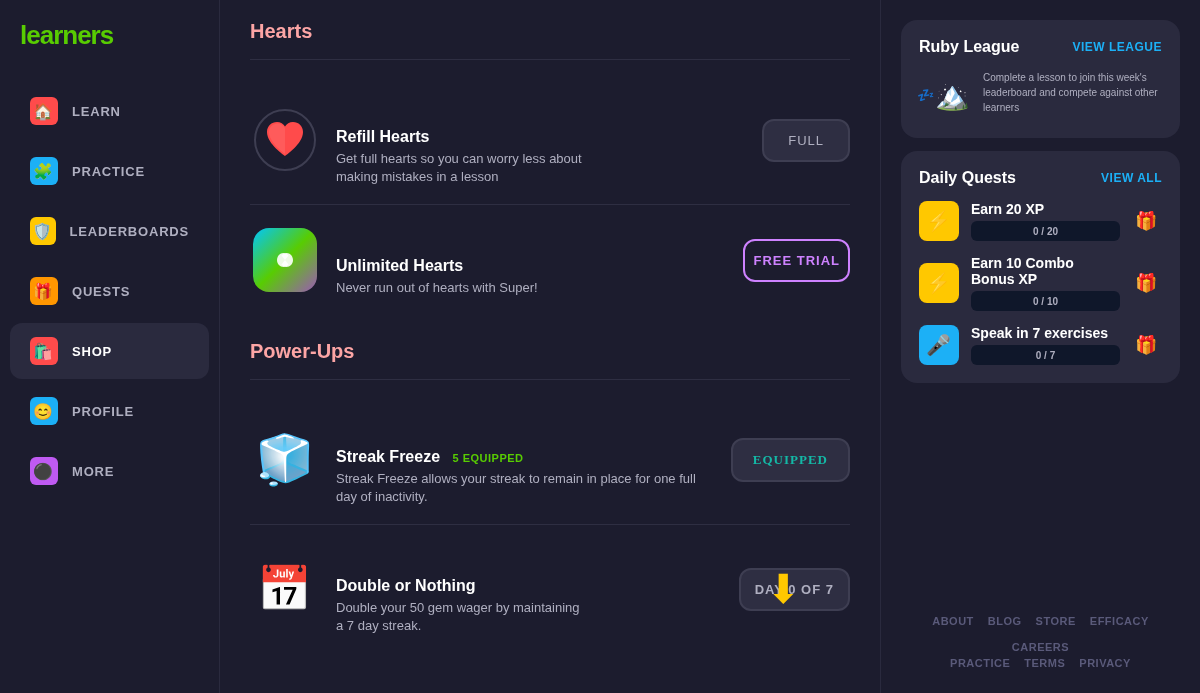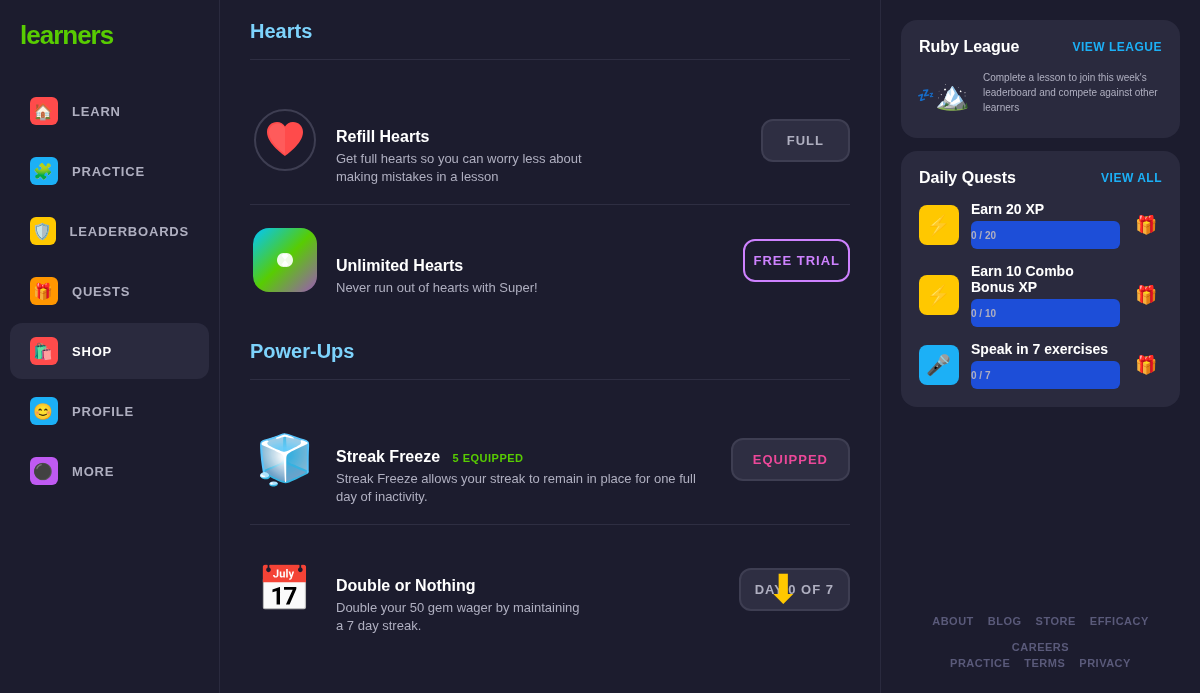--- a/index.html
+++ b/index.html
@@ -77,7 +77,7 @@
     .section-title {
       font-size: 20px;
       font-weight: 800;
-      color: #7dd3fc;
+      color: #fca5a5;
       margin-bottom: 16px;
     }
     .divider {

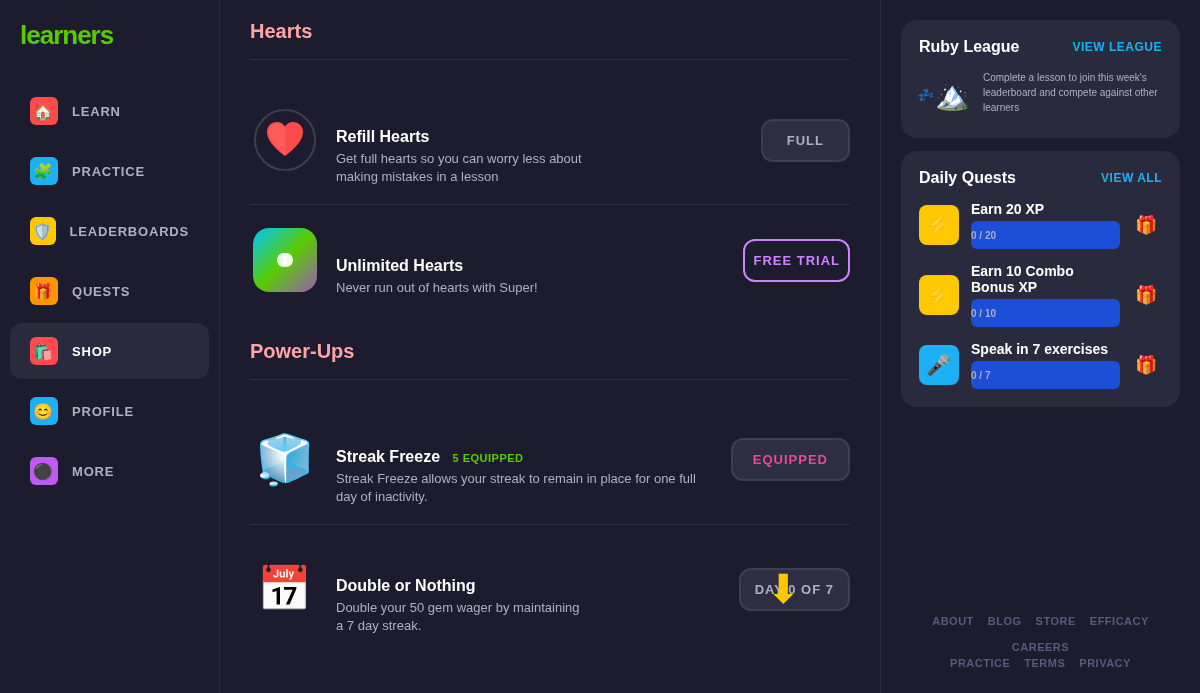--- a/index.html
+++ b/index.html
@@ -132,7 +132,7 @@
       border-radius: 12px;
       padding: 12px 24px;
       font-size: 13px;
-      font-weight: 700;
+      font-weight: 400;
       letter-spacing: 1px;
       cursor: pointer;
       white-space: nowrap;

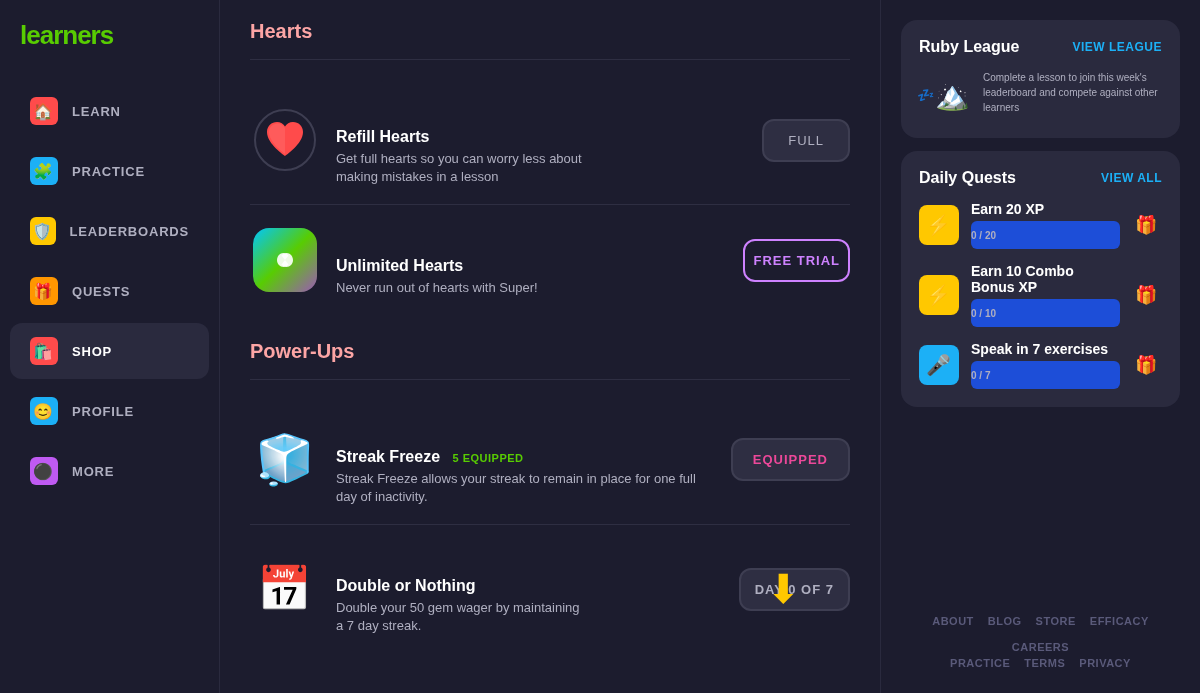--- a/index.html
+++ b/index.html
@@ -299,13 +299,13 @@
       margin-bottom: 4px;
     }
     .quest-progress-bar {
-      height: 28px;
-      background: #1d4ed8;
+      height: 20px;
+      background: #0f172a;
       border-radius: 6px;
       position: relative;
       display: flex;
       align-items: center;
-      justify-content: flex-start;
+      justify-content: center;
       overflow: hidden;
     }
     .quest-progress-fill {

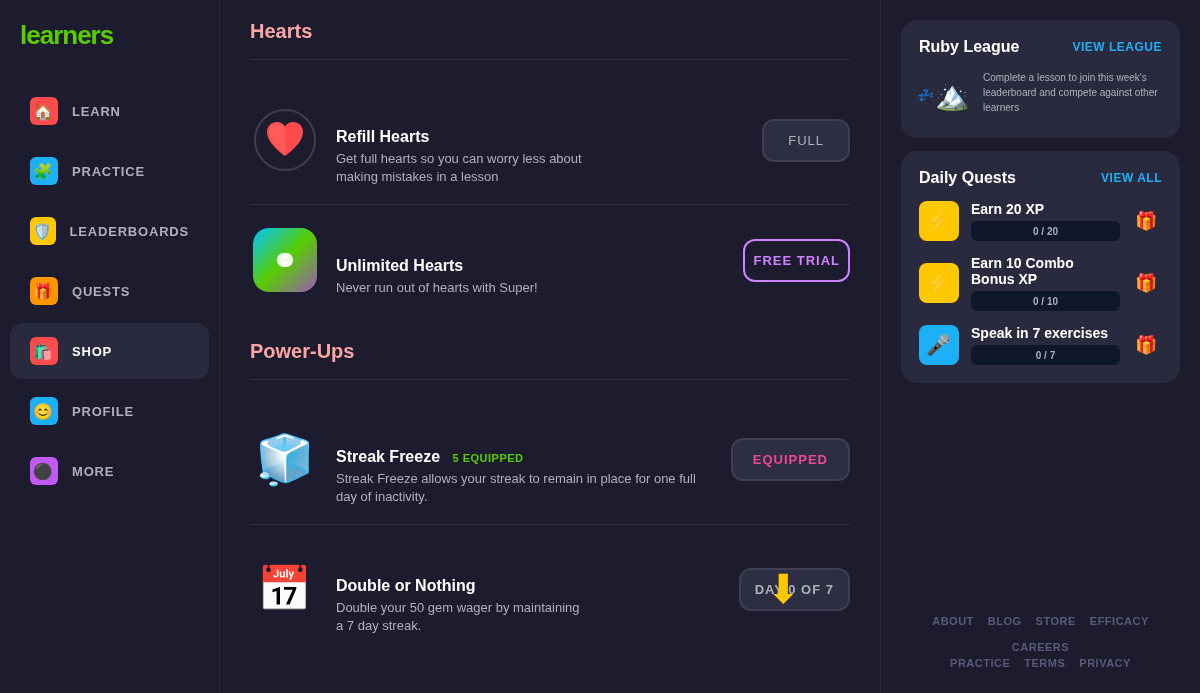--- a/index.html
+++ b/index.html
@@ -151,7 +151,7 @@
     }
     .btn-equipped {
       background: #2e2e42;
-      color: #ec4899;
+      color: #14b8a6;
       border: 2px solid #3e3e52;
       border-radius: 12px;
       padding: 12px 20px;
@@ -160,6 +160,7 @@
       letter-spacing: 1px;
       cursor: pointer;
       white-space: nowrap;
+      font-family: Liberation Serif, serif;
     }
     .btn-day0 {
       background: #2e2e42;

